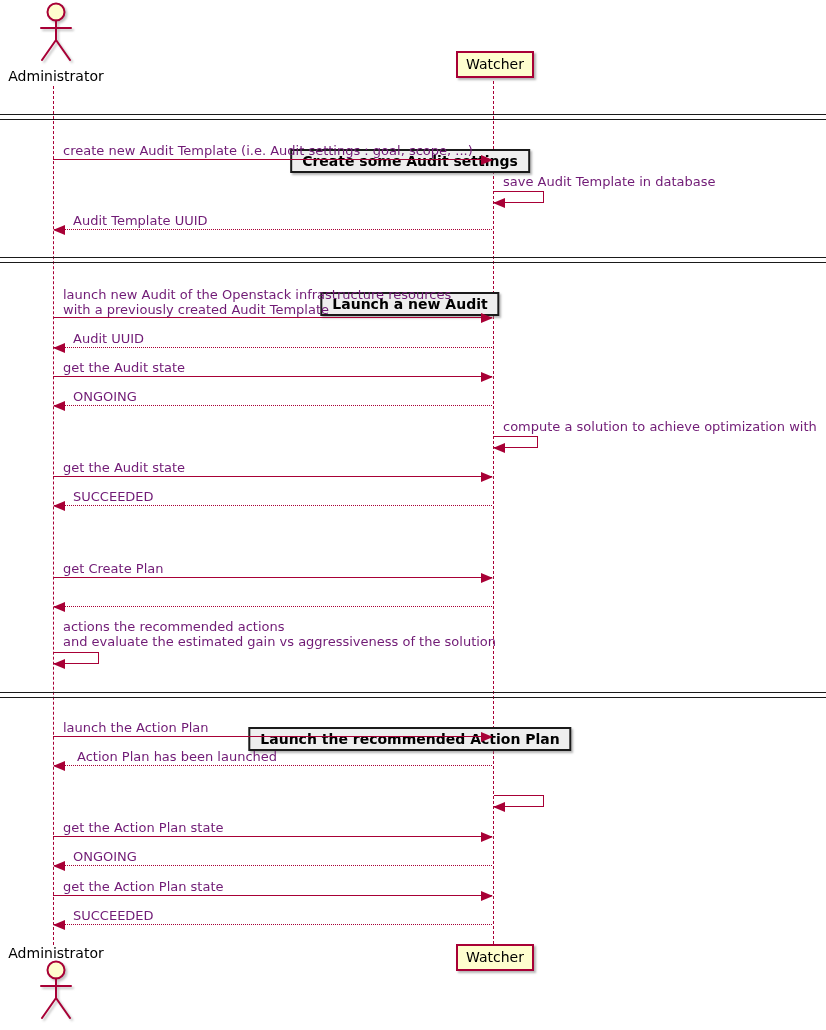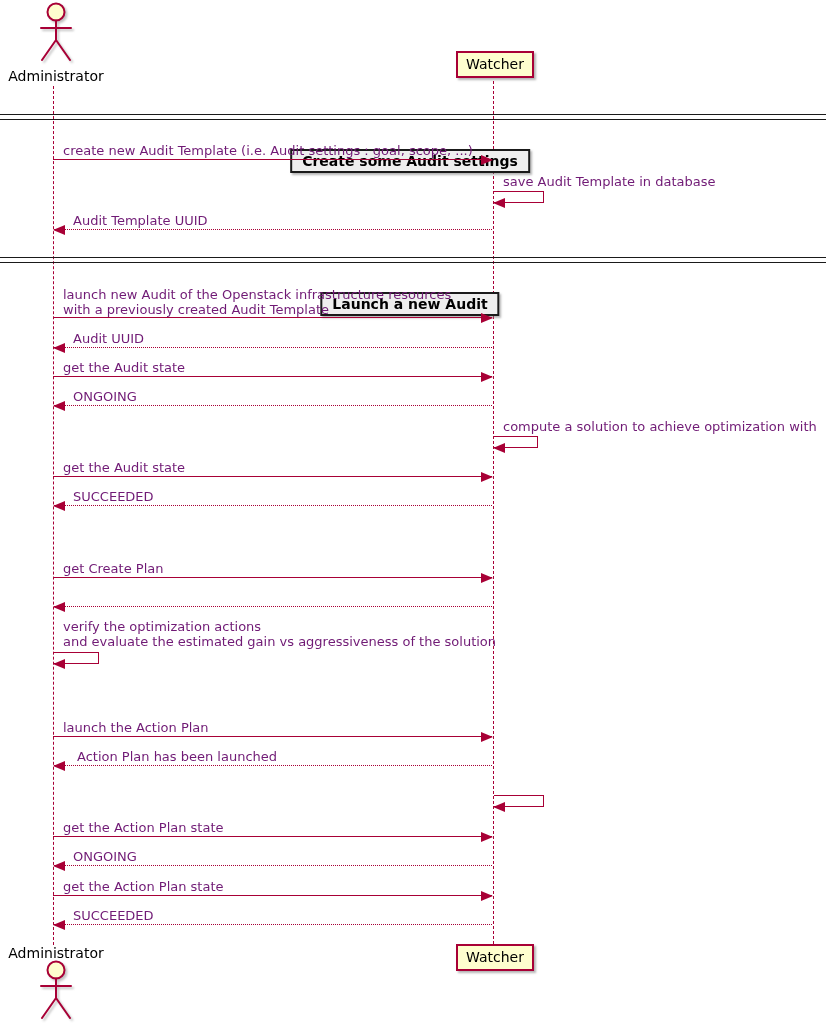--- a/index.html
+++ b/index.html
@@ -120,7 +120,7 @@
 
   <div class="arrow dotted to-left" style="left:54px;top:606px;width:438px"></div>
 
-  <div class="msg-label" style="left:63px;top:619px">verify the optimization actions
+  <div class="msg-label" style="left:63px;top:619px">actions the recommended actions
 and evaluate the estimated gain vs aggressiveness of the solution</div>
   <div class="self-arrow" style="left:54px;top:652px;width:44px"></div>
 

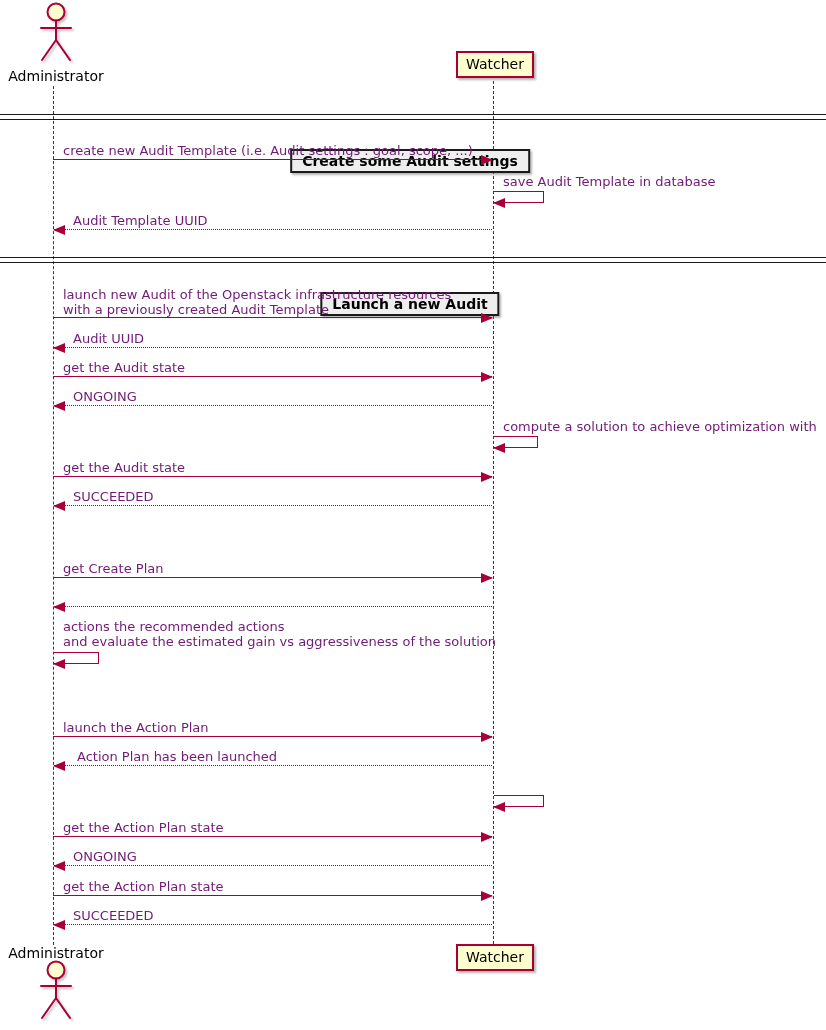--- a/index.html
+++ b/index.html
@@ -124,6 +124,10 @@
 and evaluate the estimated gain vs aggressiveness of the solution</div>
   <div class="self-arrow" style="left:54px;top:652px;width:44px"></div>
 
+  <div class="divider" style="top:683px">
+    <div class="divider-lines"></div>
+    <div class="divider-box">Launch the recommended Action Plan</div>
+  </div>
 
   <div class="msg-label" style="left:63px;top:720px">launch the Action Plan</div>
   <div class="arrow solid to-right" style="left:53px;top:736px;width:439px"></div>

